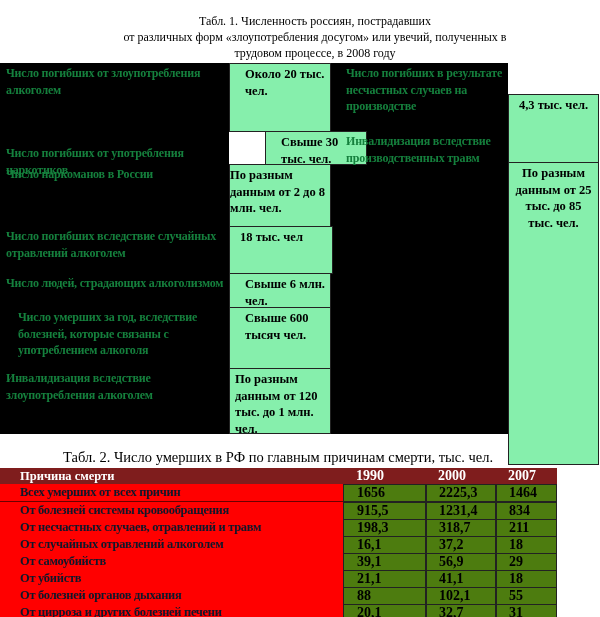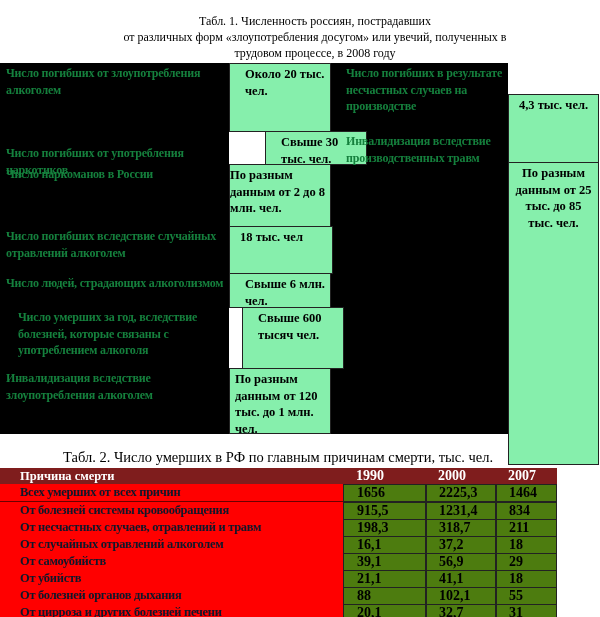--- a/index.html
+++ b/index.html
@@ -63,7 +63,7 @@
   <div class="c val" style="left:229px;top:101px;width:102px;height:63px;padding-left:0;">По разным данным от 2 до 8 млн. чел.</div>
   <div class="c val" style="left:229px;top:163px;width:104px;height:48px;padding-left:10px;">18 тыс. чел</div>
   <div class="c val" style="left:229px;top:210px;width:102px;height:35px;">Свыше 6 млн. чел.</div>
-  <div class="c val" style="left:242px;top:244px;width:102px;height:62px;">Свыше 600 тысяч чел.</div>
+  <div class="c val" style="left:229px;top:244px;width:102px;height:62px;">Свыше 600 тысяч чел.</div>
   <div class="c val" style="left:229px;top:305px;width:102px;height:66px;padding-left:5px;">По разным данным от 120 тыс. до 1 млн. чел.</div>
 
   <div class="c lbl" style="left:331px;top:0;width:177px;height:68px;padding-left:15px;">Число погибших в результате несчастных случаев на производстве</div>

